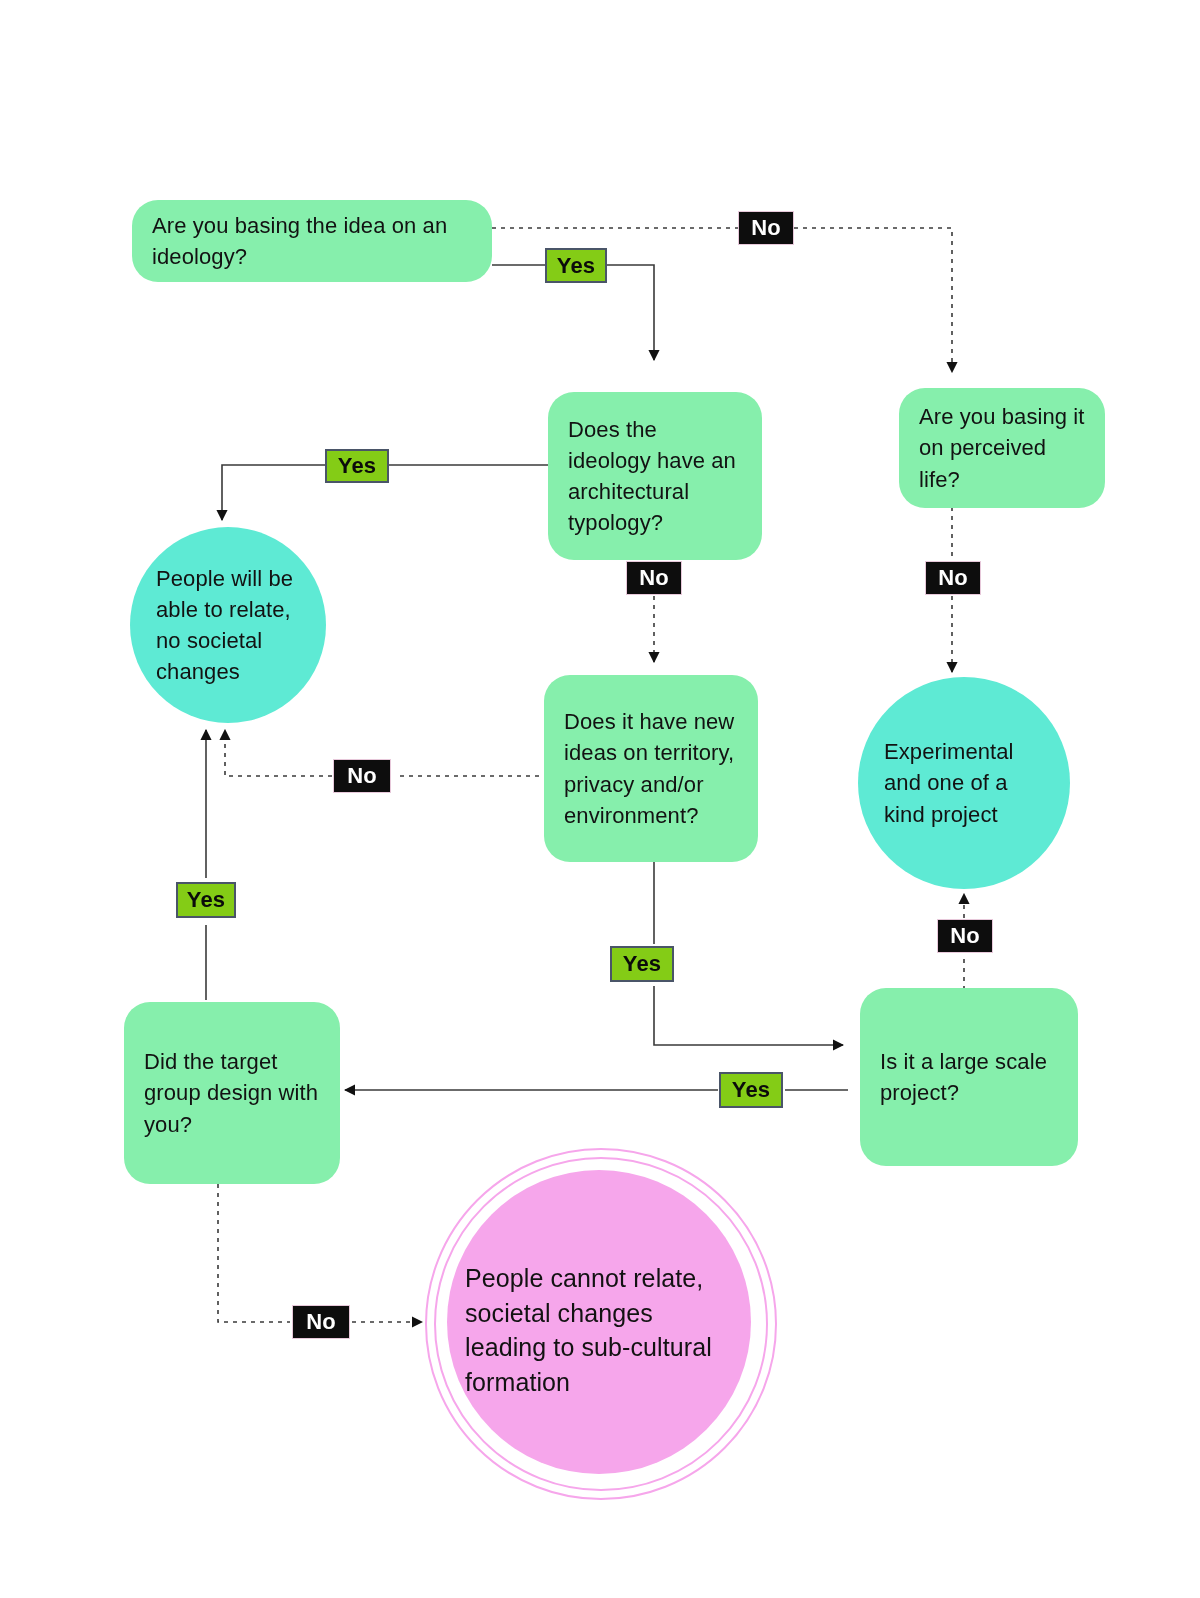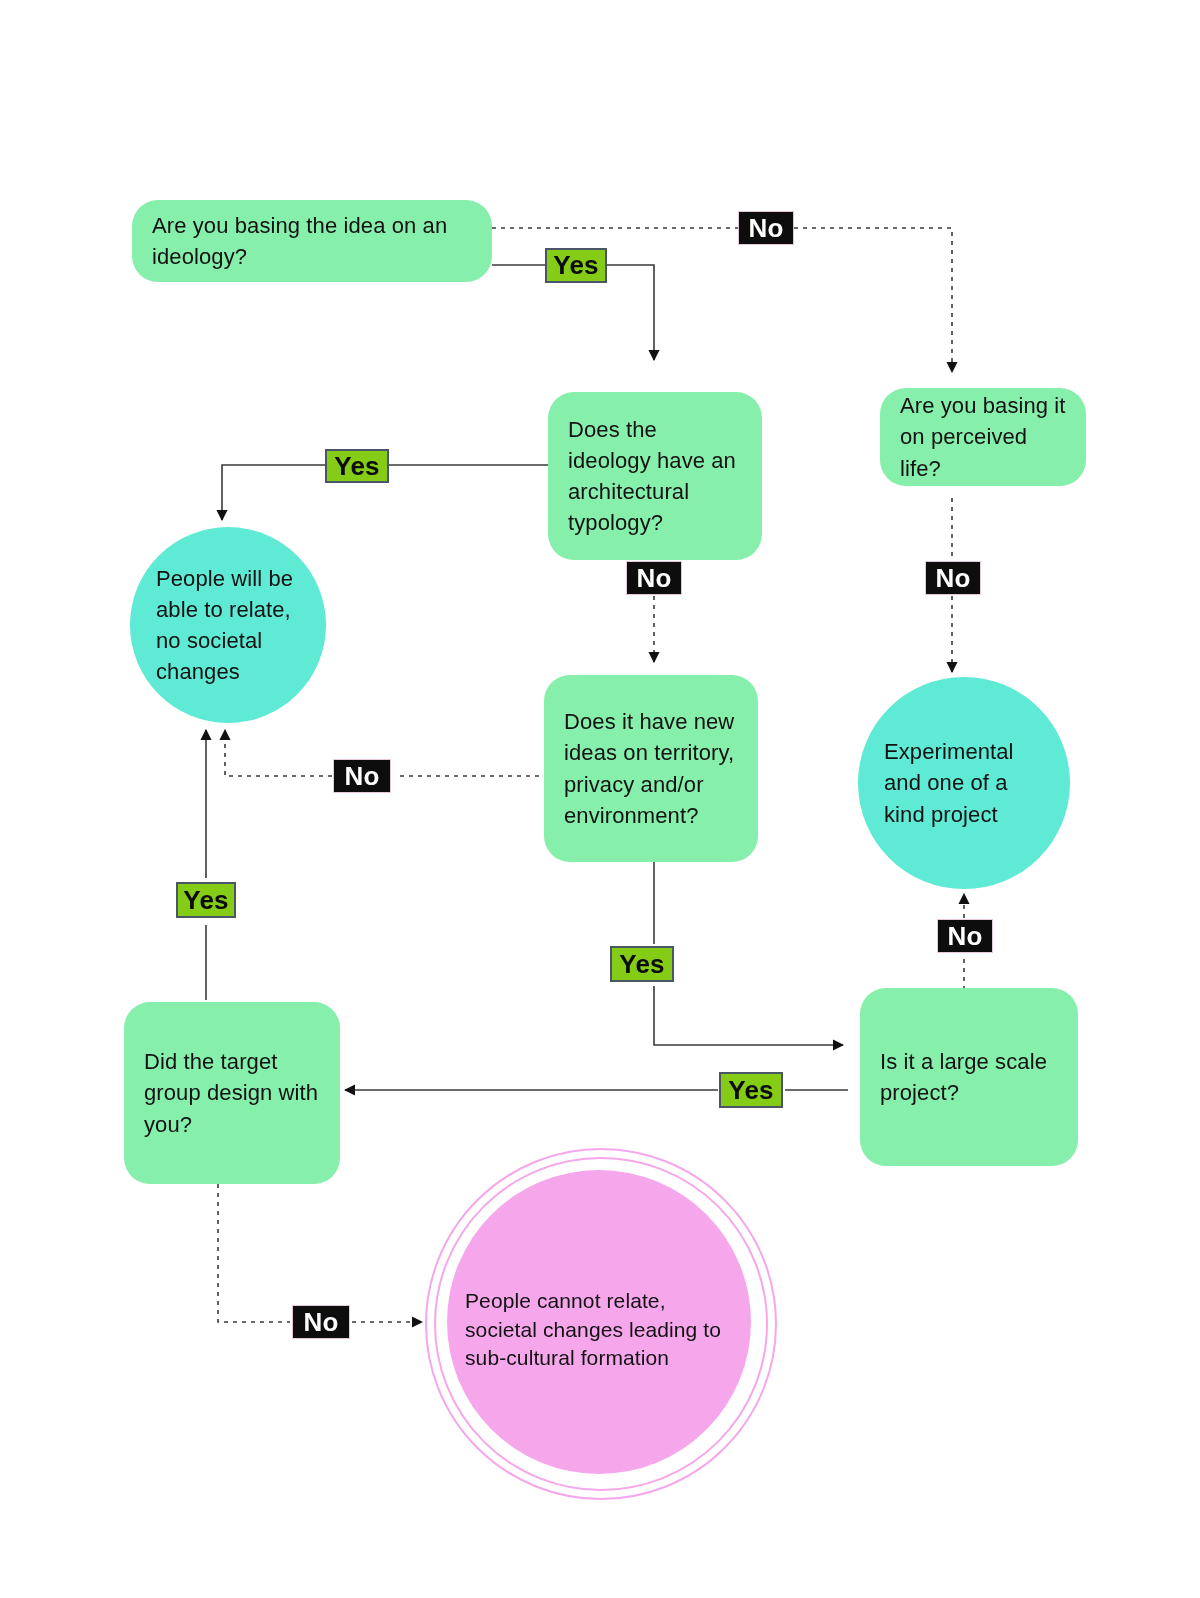--- a/index.html
+++ b/index.html
@@ -79,7 +79,7 @@
     display: flex;
     align-items: center;
     justify-content: center;
-    font-size: 26px;
+    font-size: 22px;
     font-weight: bold;
     letter-spacing: 0.2px;
     z-index: 6;

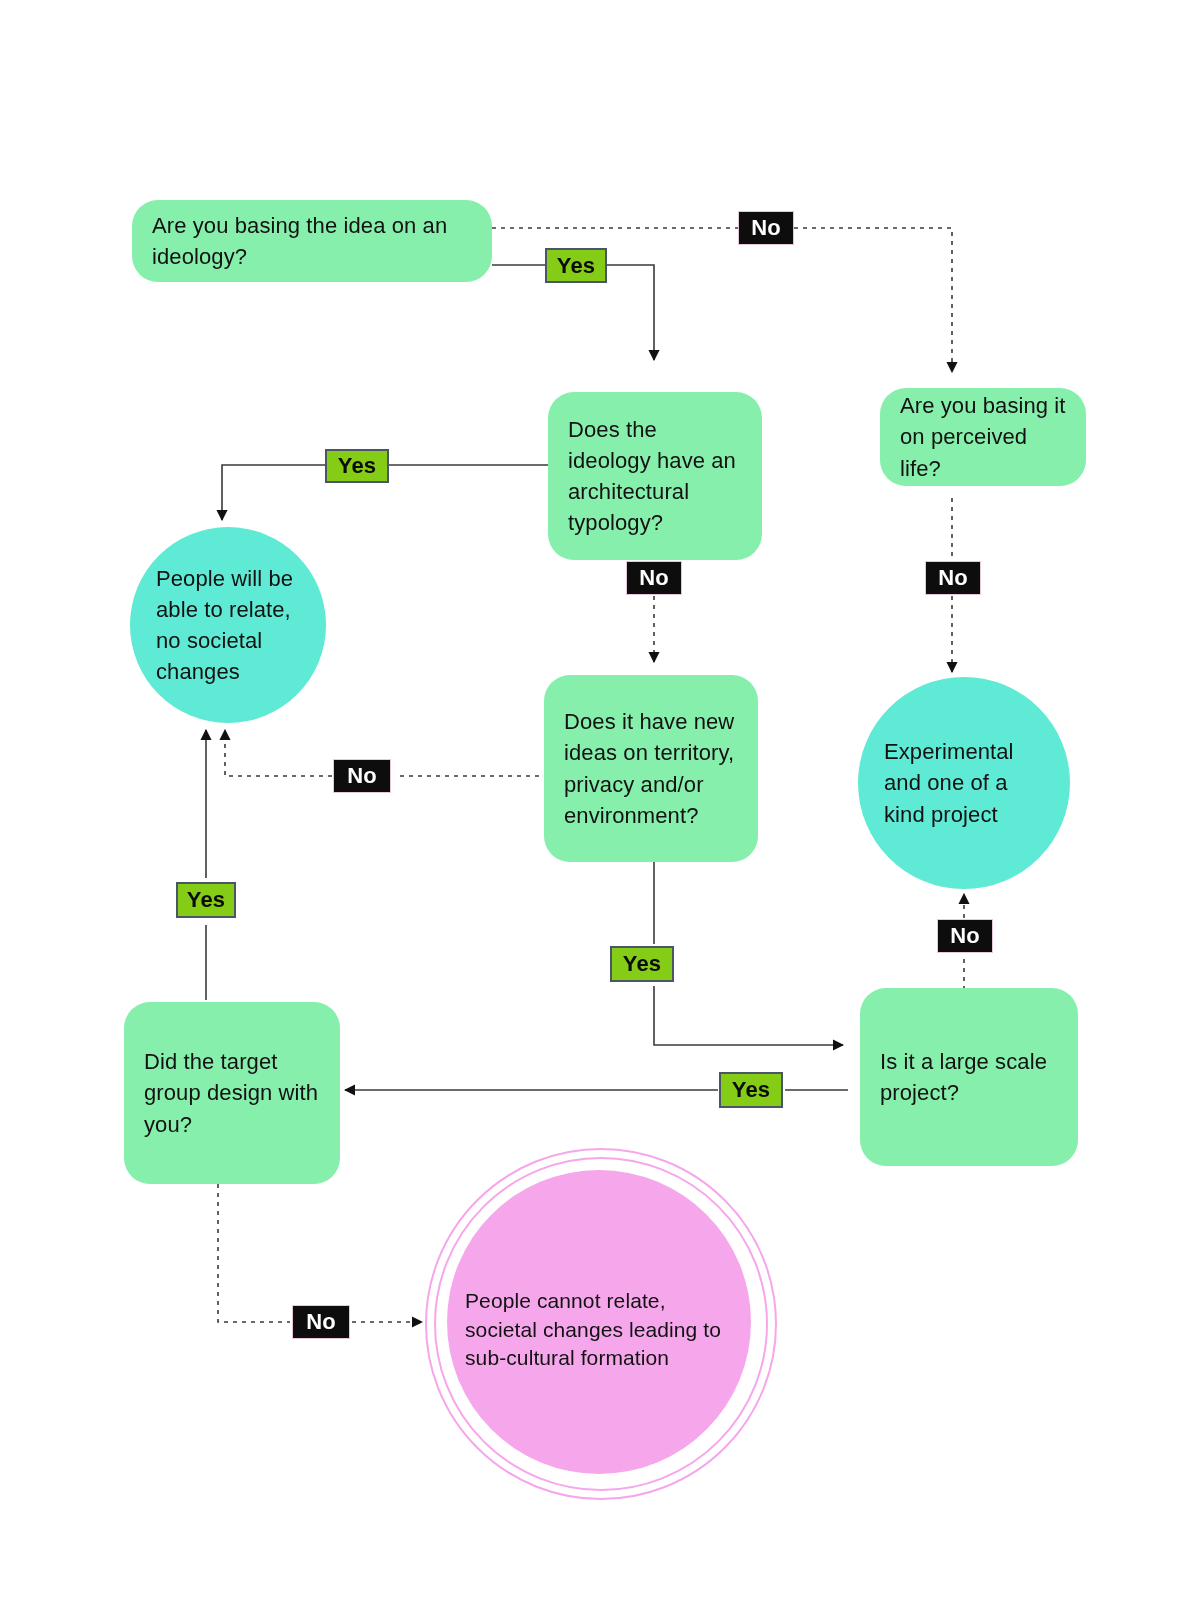--- a/index.html
+++ b/index.html
@@ -171,7 +171,7 @@
     <span class="label">Does the ideology have an architectural typology?</span>
   </div>
 
-  <div class="node process" style="left:880px; top:388px; width:206px; height:98px;">
+  <div class="node process" style="left:899px; top:388px; width:206px; height:120px;">
     <span class="label">Are you basing it on perceived life?</span>
   </div>
 

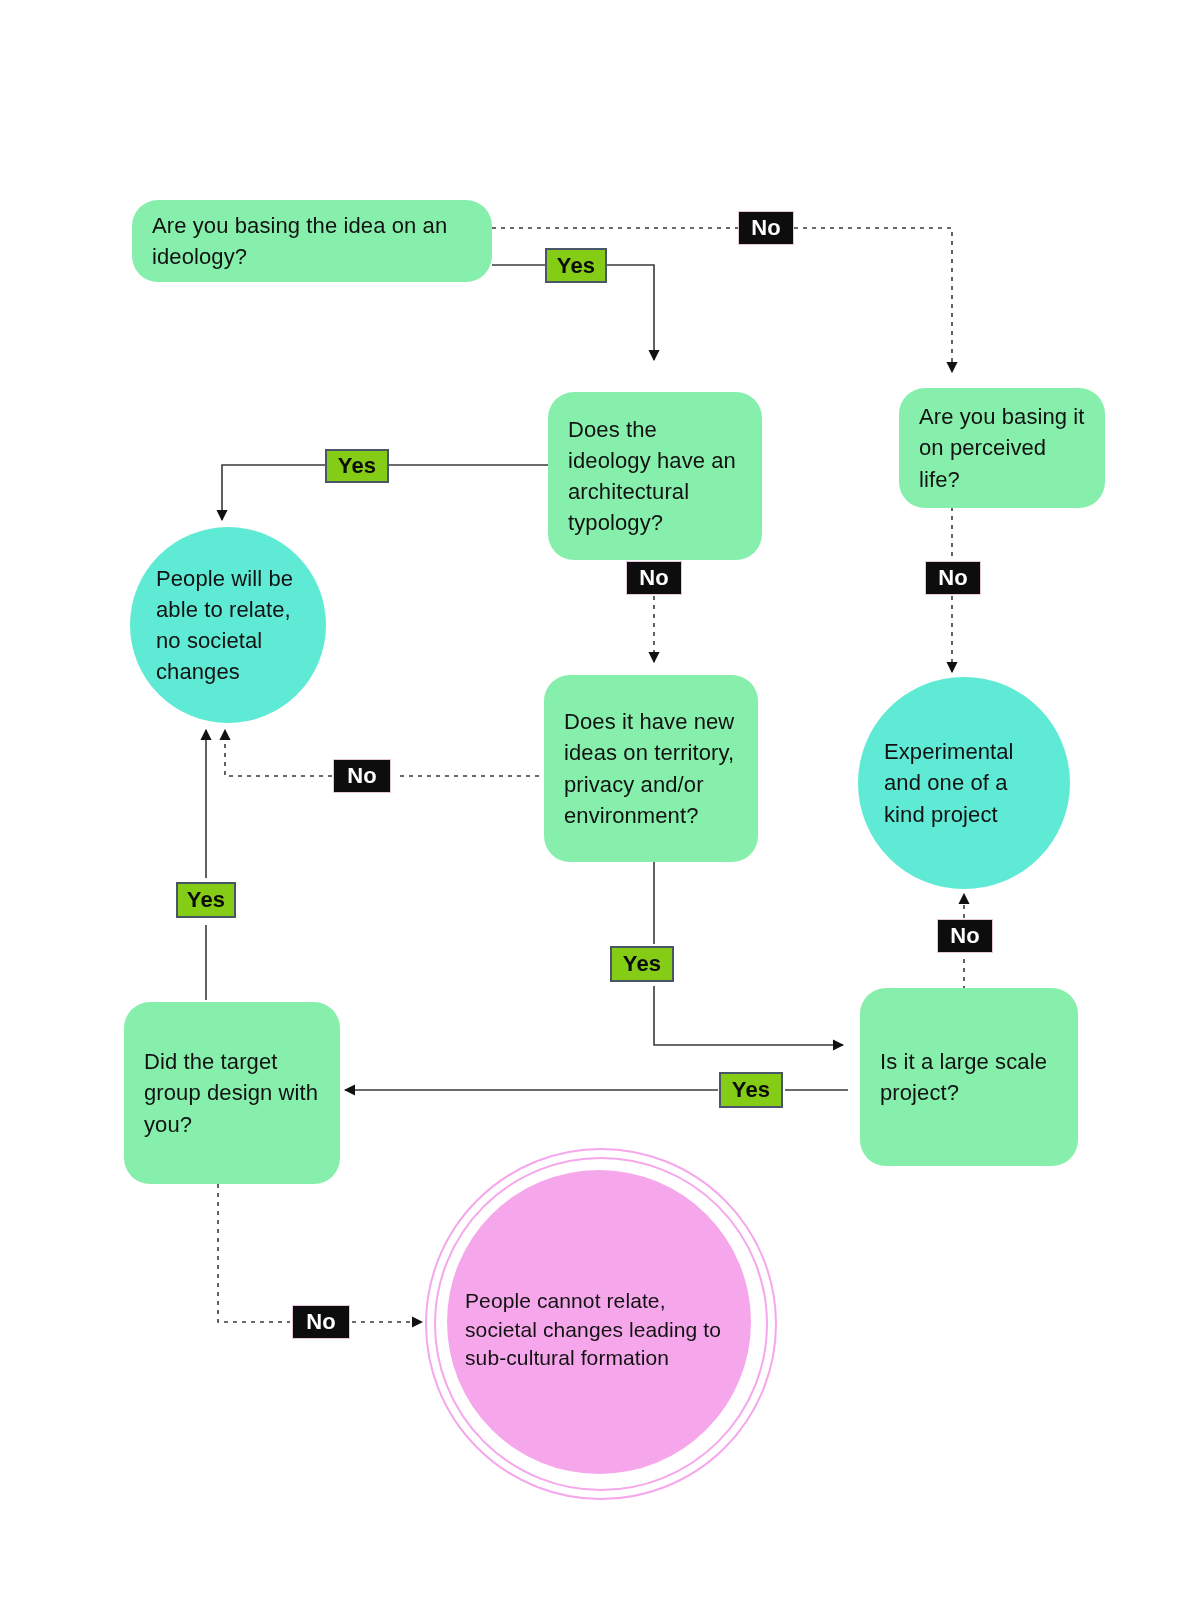--- a/index.html
+++ b/index.html
@@ -69,7 +69,7 @@
     position: relative;
     z-index: 3;
     padding: 0 40px;
-    font-size: 21px;
+    font-size: 25px;
     line-height: 1.38;
     margin-top: 16px;
   }

